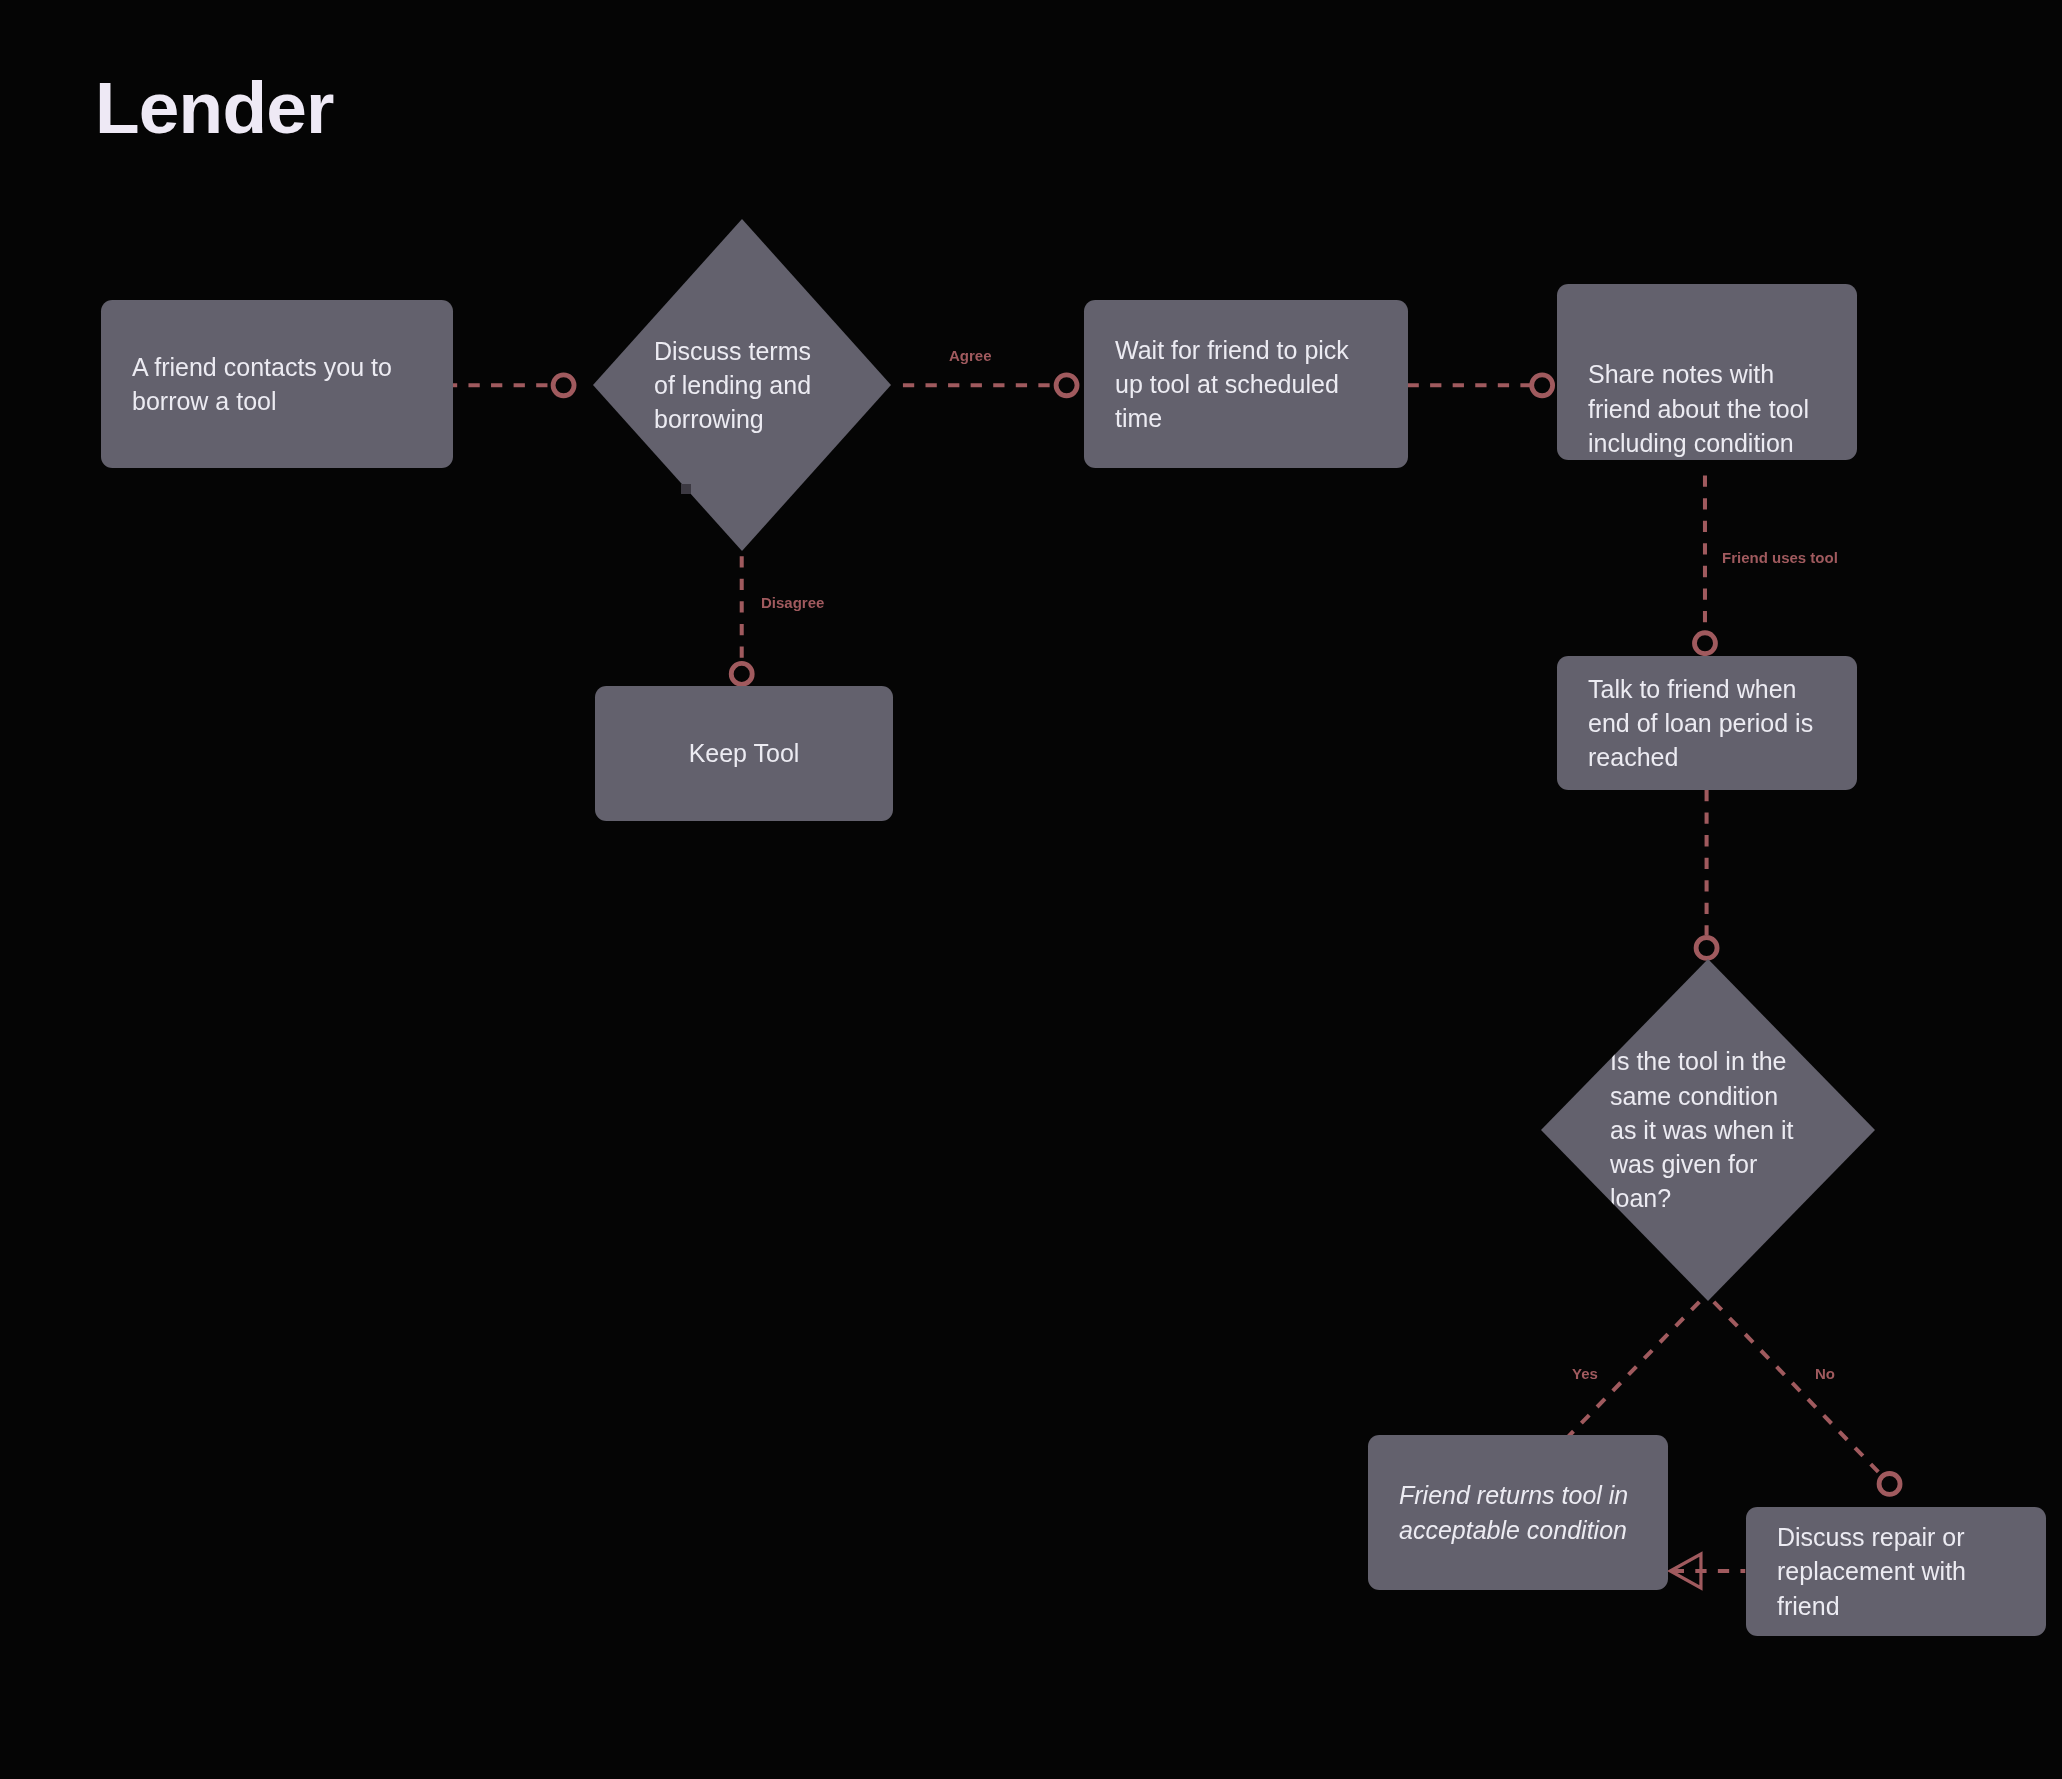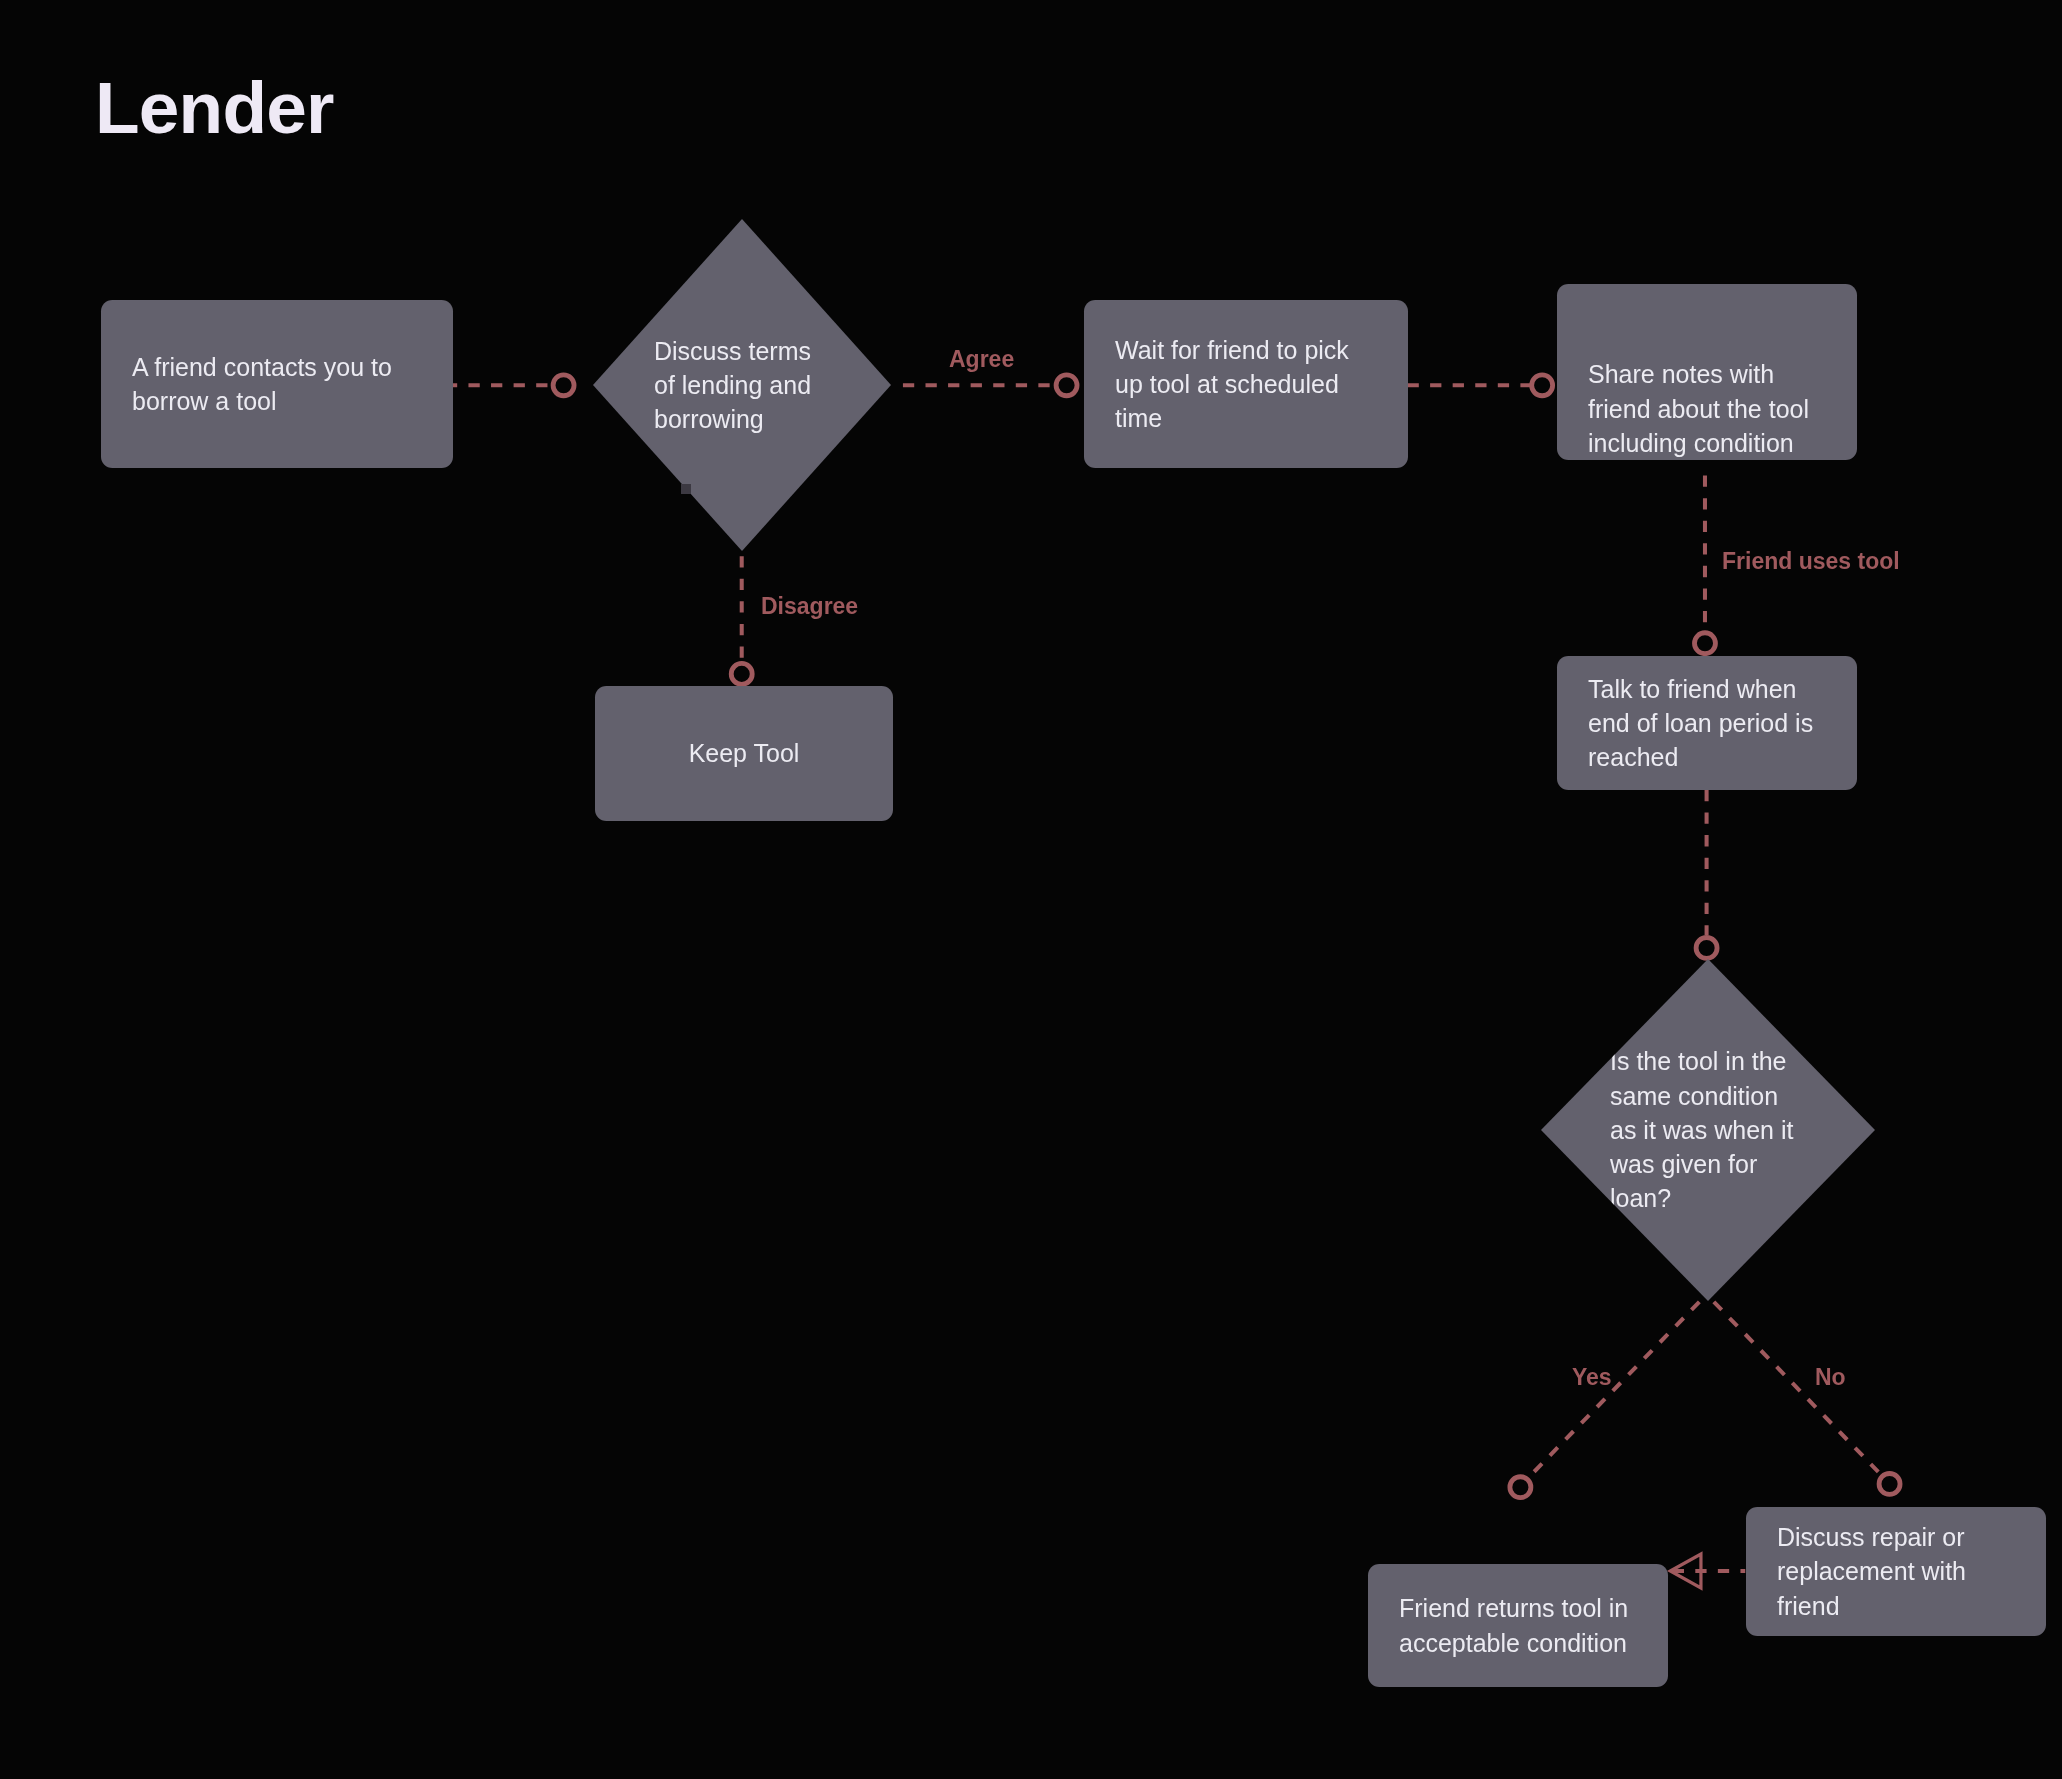--- a/index.html
+++ b/index.html
@@ -77,7 +77,7 @@
   .edge-label {
     position: absolute;
     color: #a05a5e;
-    font-size: 23px;
+    font-size: 15px;
     font-weight: bold;
     white-space: nowrap;
     line-height: 1;

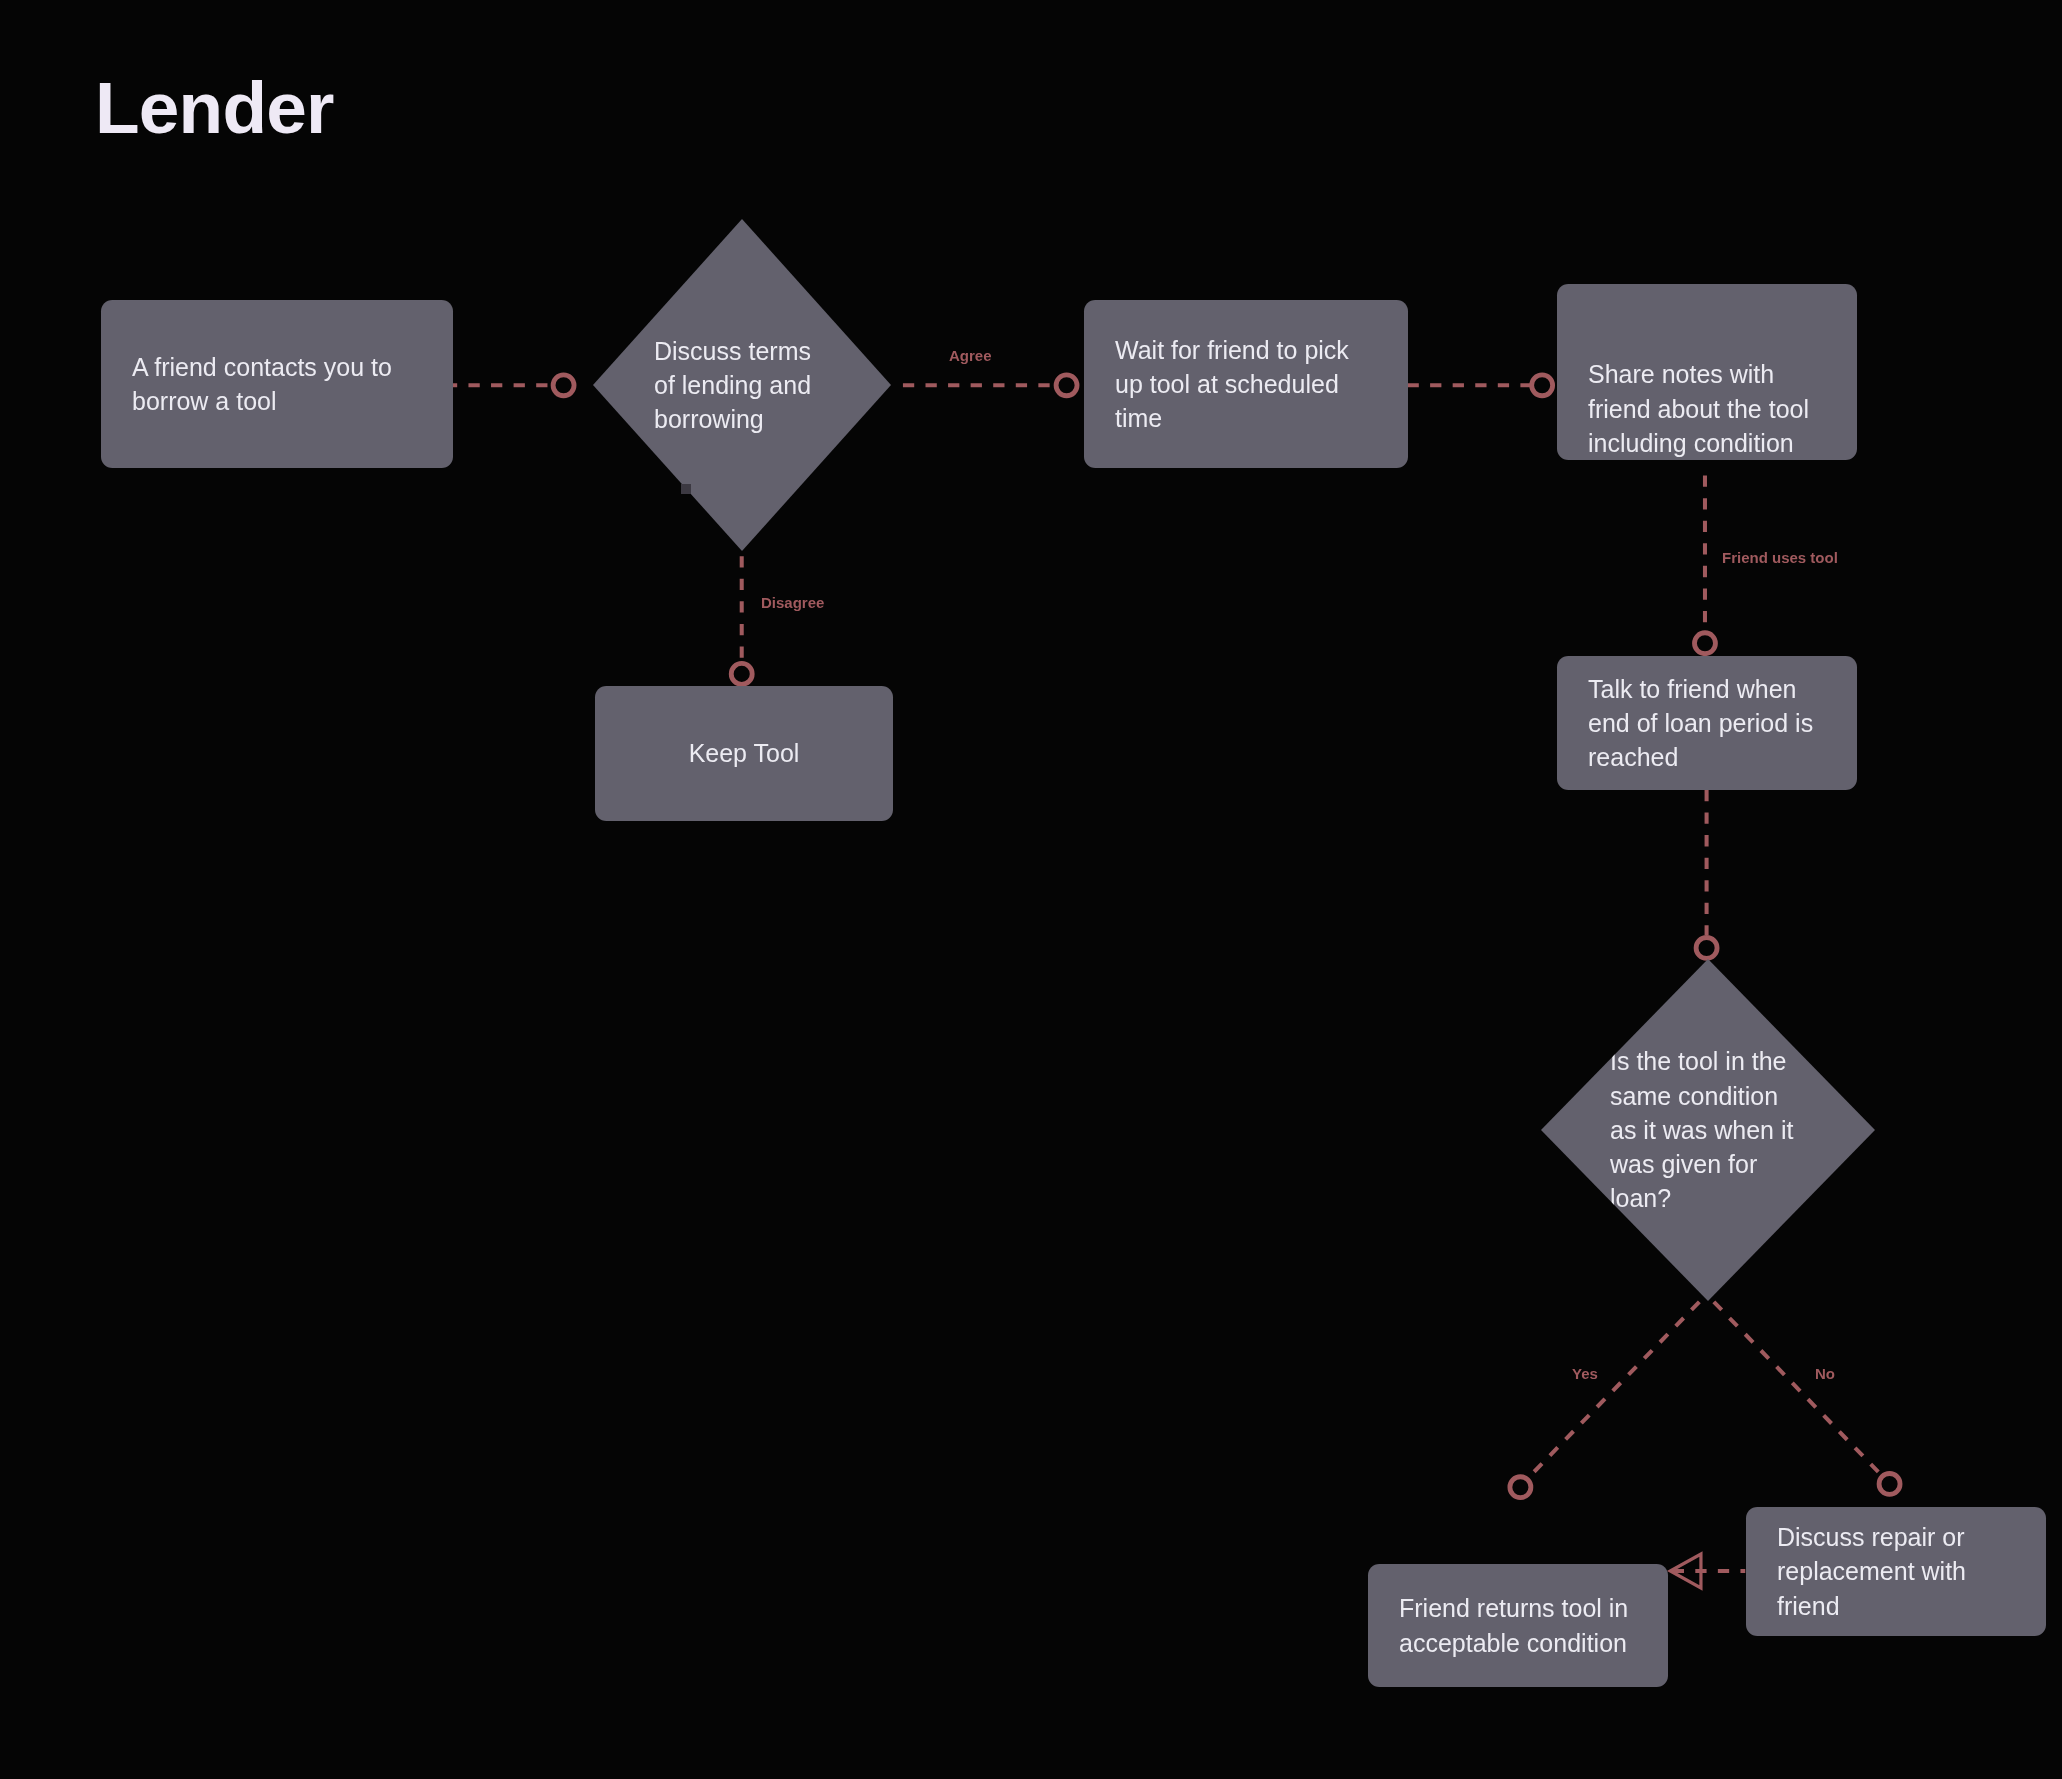--- a/index.html
+++ b/index.html
@@ -183,7 +183,7 @@
     <span class="diamond-text" style="padding:0 69px;">Is the tool in the same condition as it was when it was given for loan?</span>
   </div>
 
-  <div class="node" style="left:1368px; top:1564px; width:300px; height:123px;">
+  <div class="node" style="left:1368px; top:1435px; width:300px; height:155px;font-style:italic;">
     <span class="node-text">Friend returns tool in acceptable condition</span>
   </div>
 

